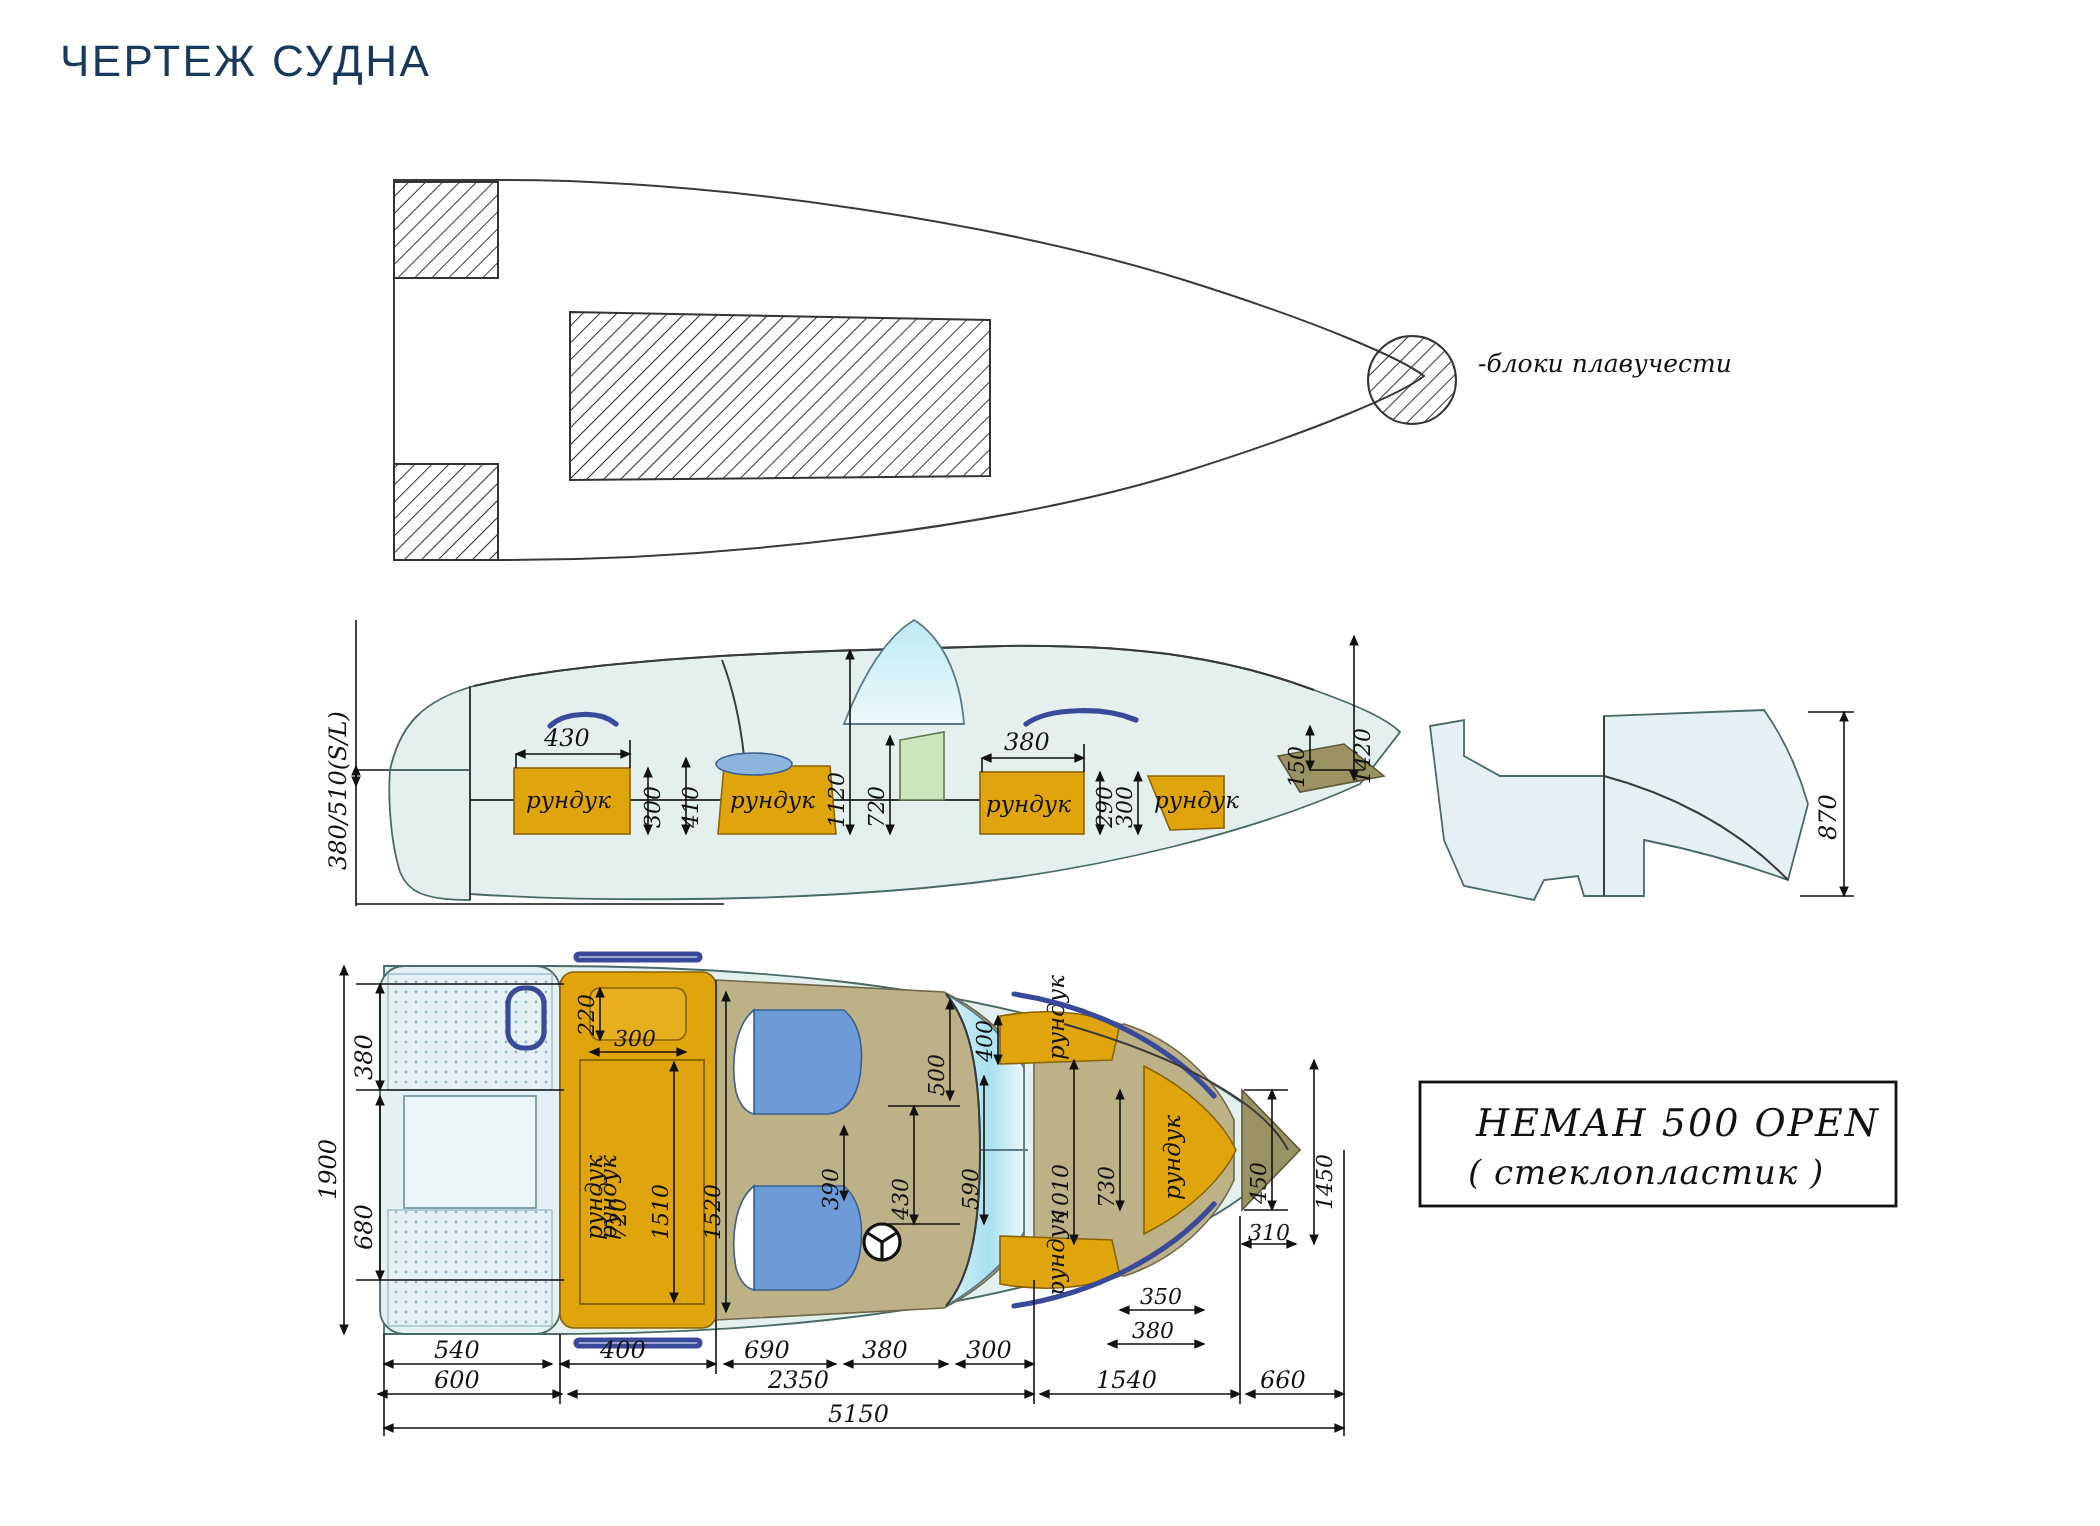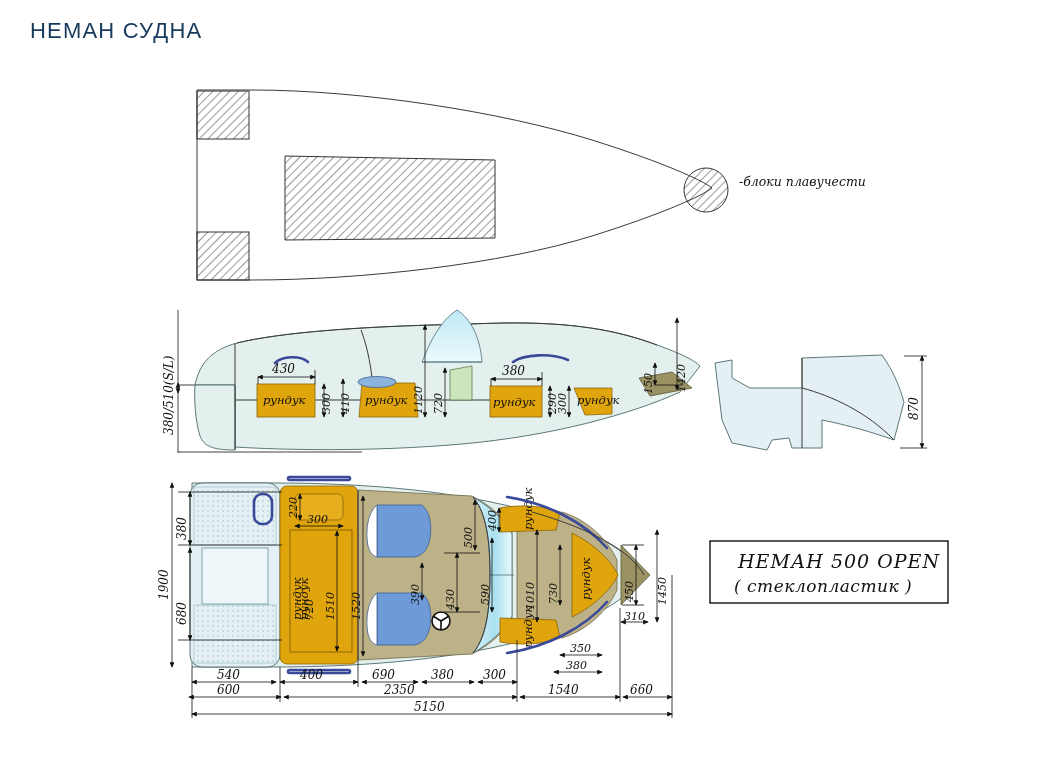--- a/index.html
+++ b/index.html
@@ -31,7 +31,7 @@
 </head>
 <body>
 
-<div id="page-title">НЕМАН СУДНА</div>
+<div id="page-title">ЧЕРТЕЖ СУДНА</div>
 
 <div id="canvas-wrap">
 <svg width="1050" height="763" viewBox="0 0 1050 763" xmlns="http://www.w3.org/2000/svg">

